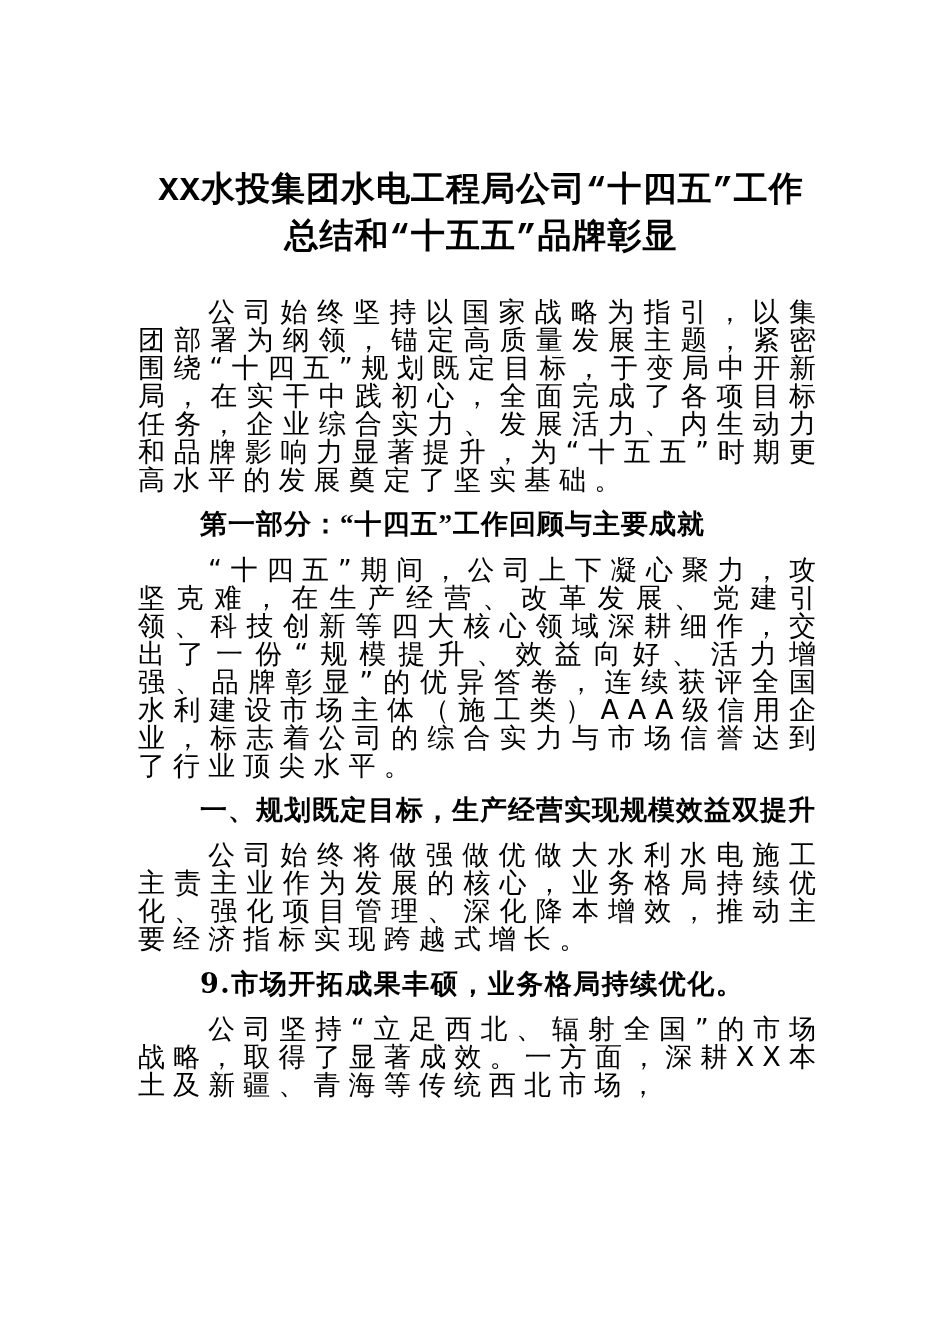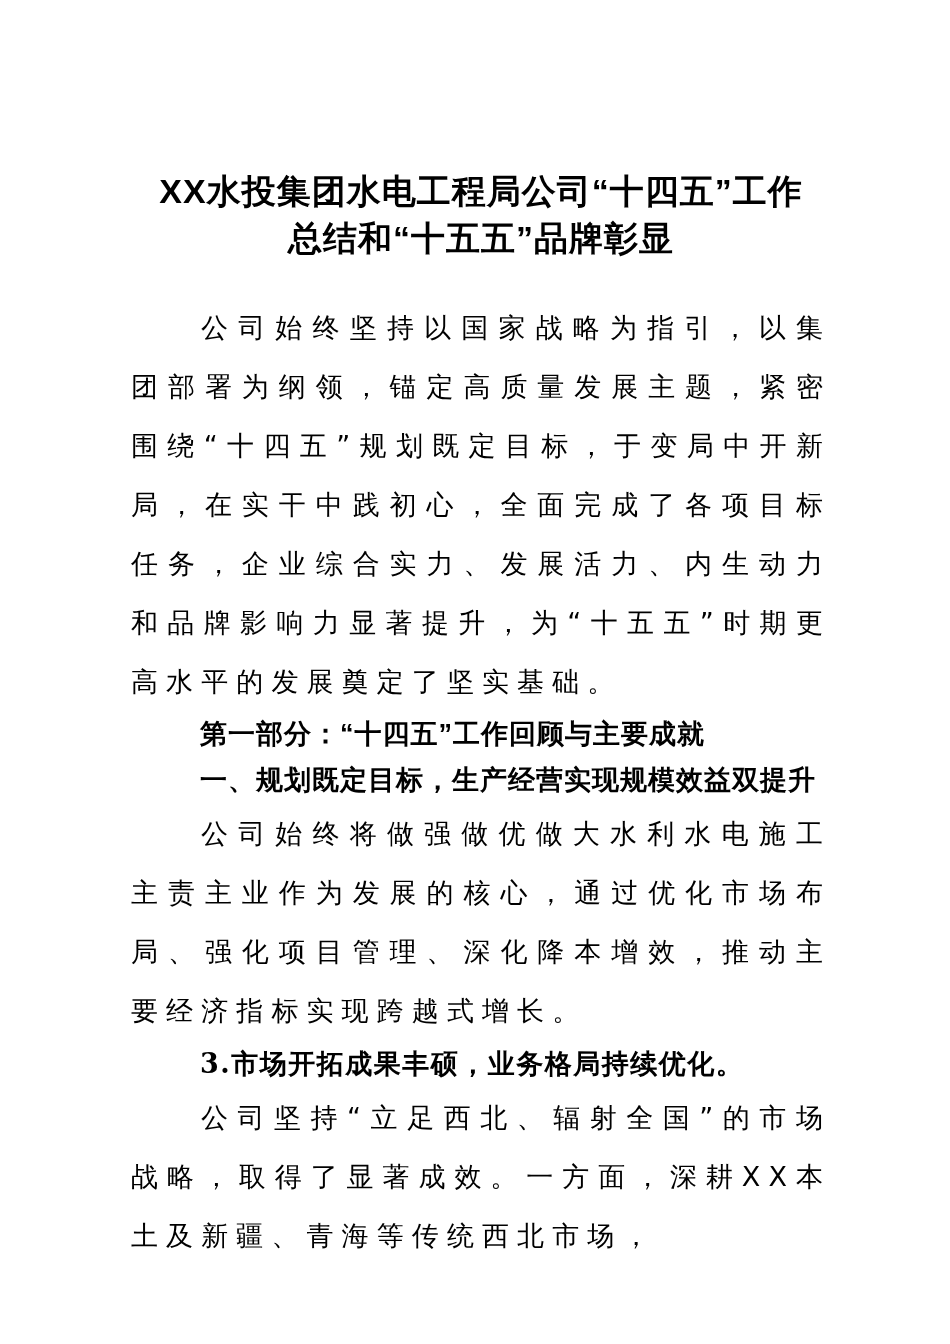--- a/index.html
+++ b/index.html
@@ -21,7 +21,7 @@
       width: 702px;
     }
     .title {
-      font-family: Liberation Sans, sans-serif;
+      font-family: Liberation Mono, monospace;
       font-weight: bold;
       font-size: 34px;
       line-height: 47px;

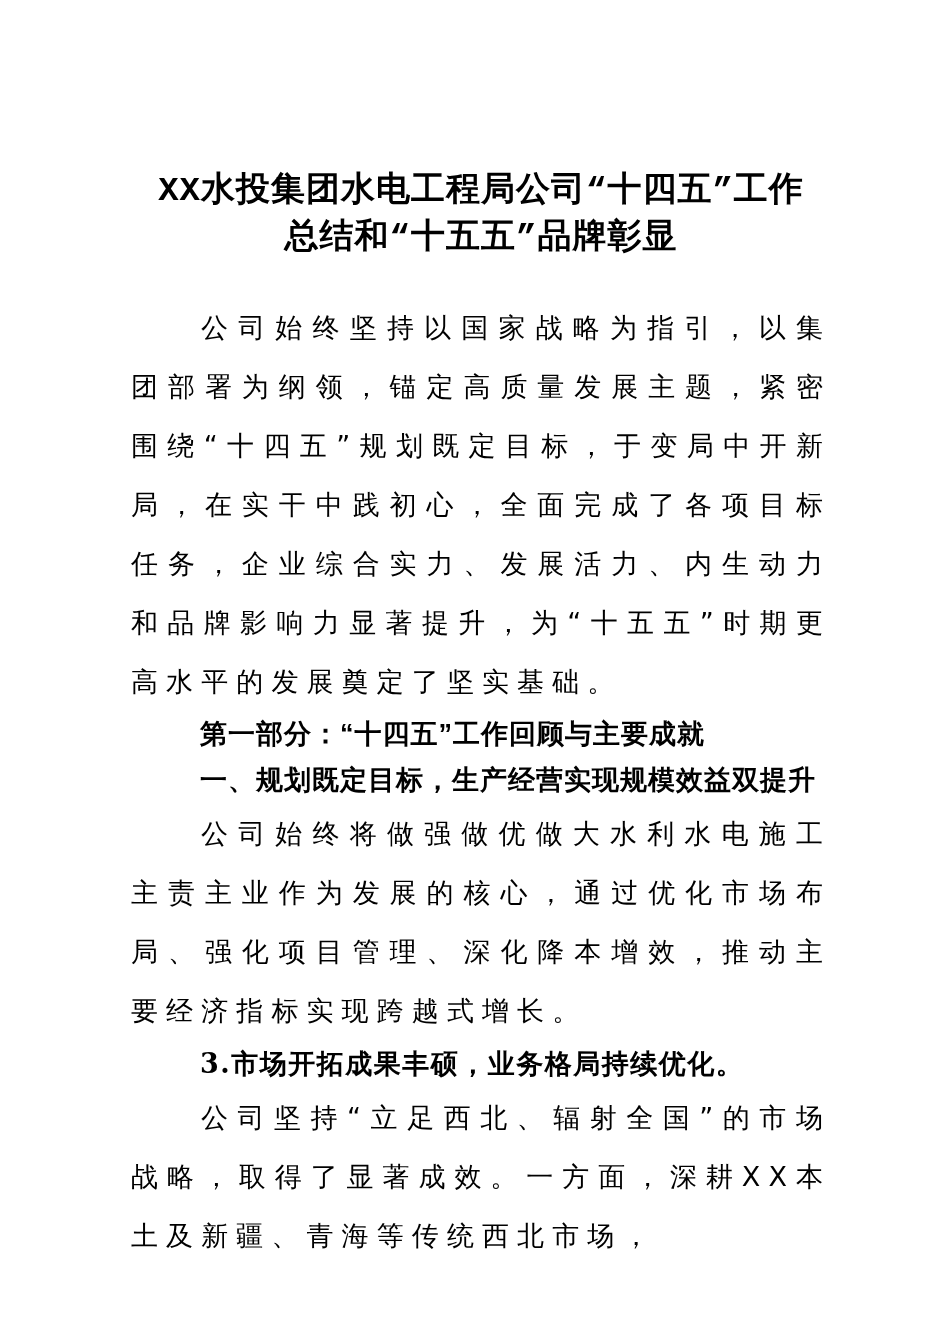--- a/index.html
+++ b/index.html
@@ -34,11 +34,11 @@
     .para {
       font-family: "DejaVu Sans", "Liberation Sans", sans-serif;
       font-size: 27px;
-      line-height: 59px;
+      line-height: 28px;
       letter-spacing: 8.1px;
       text-align: justify;
       text-indent: 70px;
-      margin: 1px;
+      margin: 8px;
       word-break: break-all;
     }
     .heading {

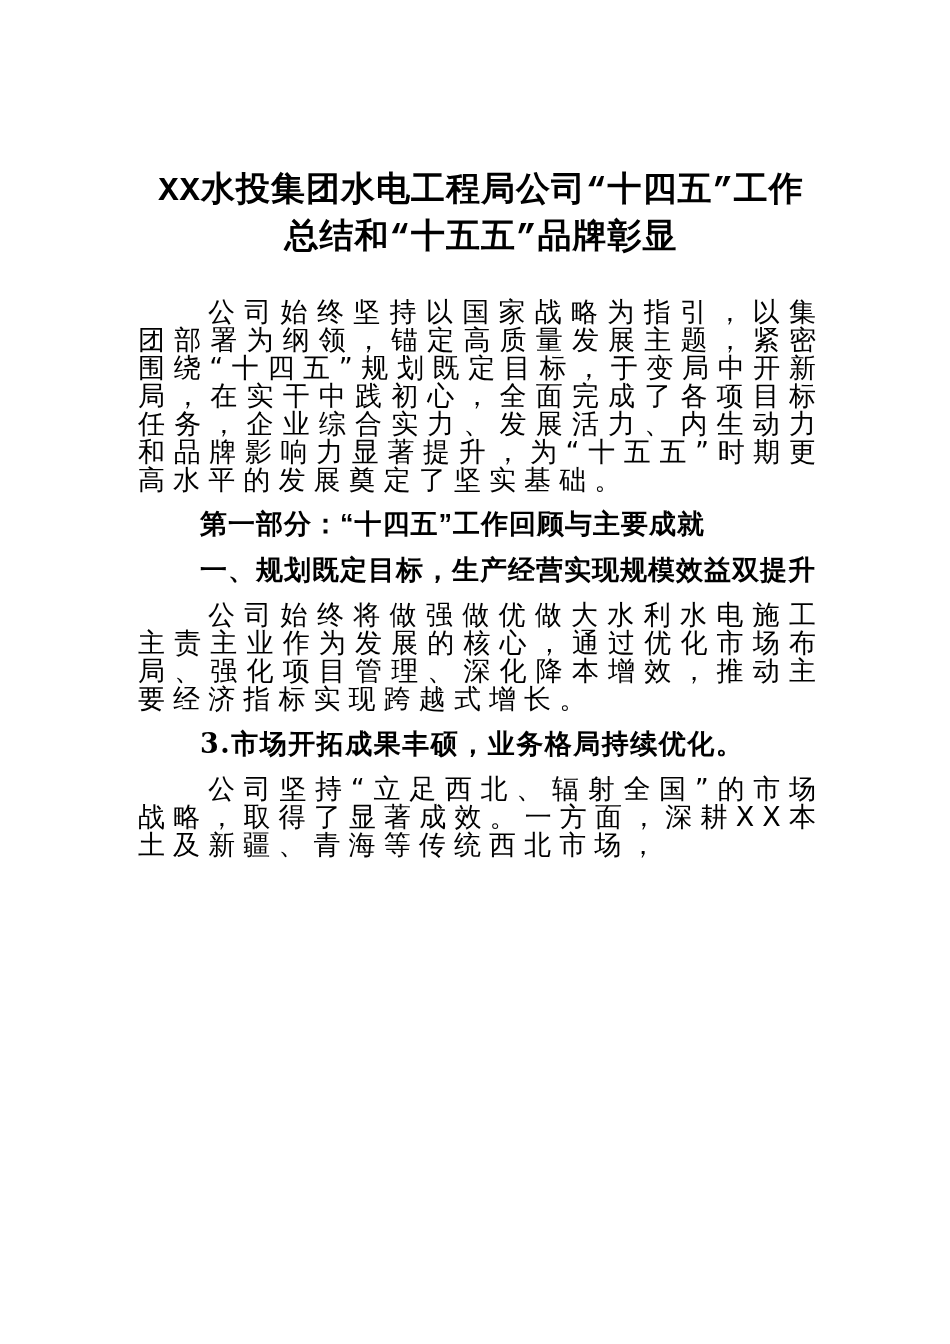--- a/index.html
+++ b/index.html
@@ -42,7 +42,7 @@
       word-break: break-all;
     }
     .heading {
-      font-family: Liberation Sans, sans-serif;
+      font-family: Liberation Serif, serif;
       font-weight: bold;
       font-size: 27px;
       line-height: 45.5px;

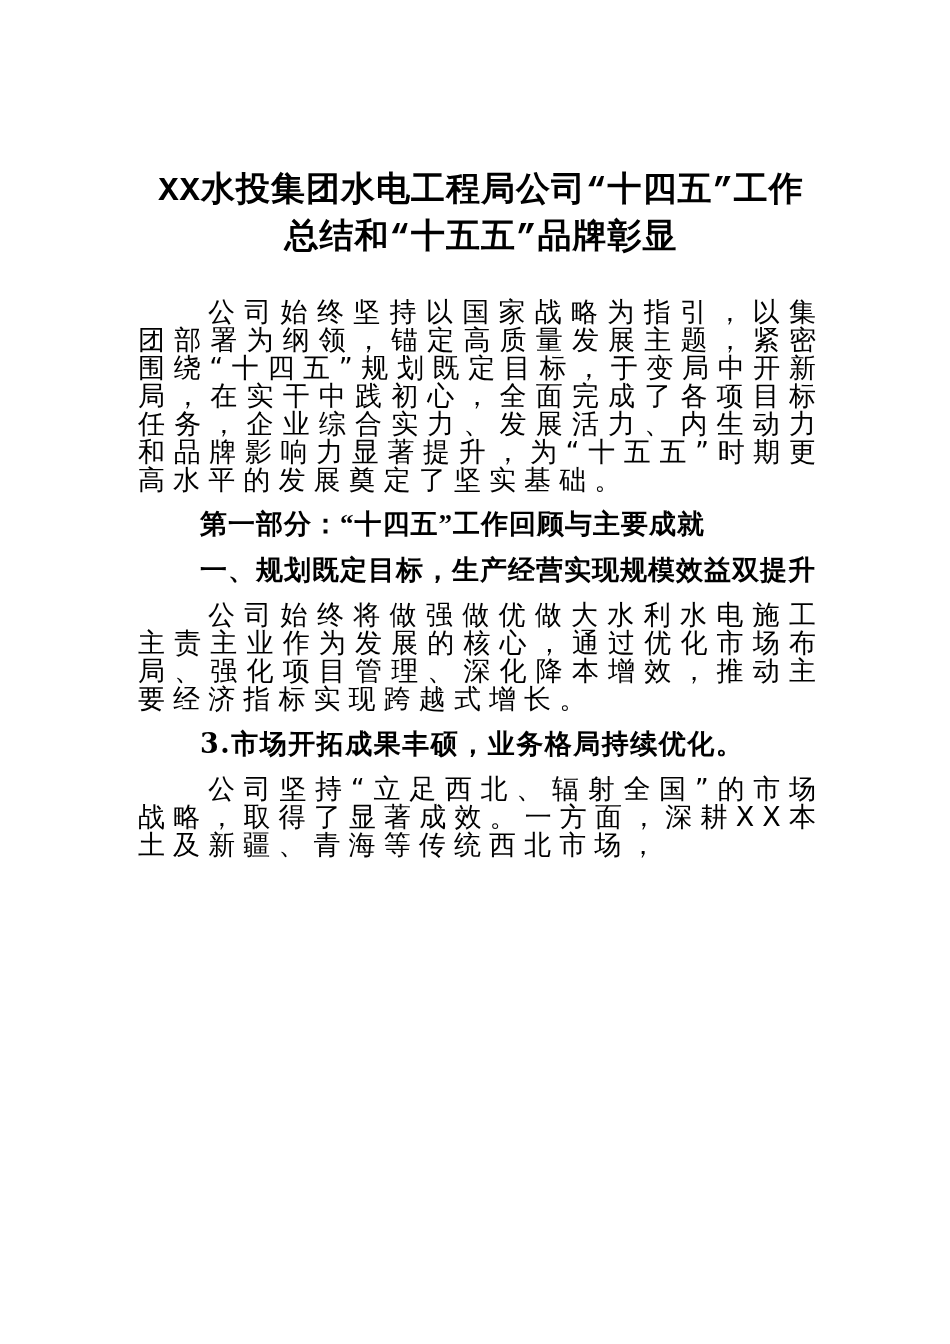--- a/index.html
+++ b/index.html
@@ -69,6 +69,7 @@
 
   <h2 class="heading">第一部分：“十四五”工作回顾与主要成就</h2>
 
+  <p class="para">“十四五”期间，公司上下凝心聚力，攻坚克难，在生产经营、改革发展、党建引领、科技创新等四大核心领域深耕细作，交出了一份“规模提升、效益向好、活力增强、品牌彰显”的优异答卷，连续获评全国水利建设市场主体（施工类）AAA级信用企业，标志着公司的综合实力与市场信誉达到了行业顶尖水平。</p>
 
   <h3 class="heading">一、规划既定目标，生产经营实现规模效益双提升</h3>
 

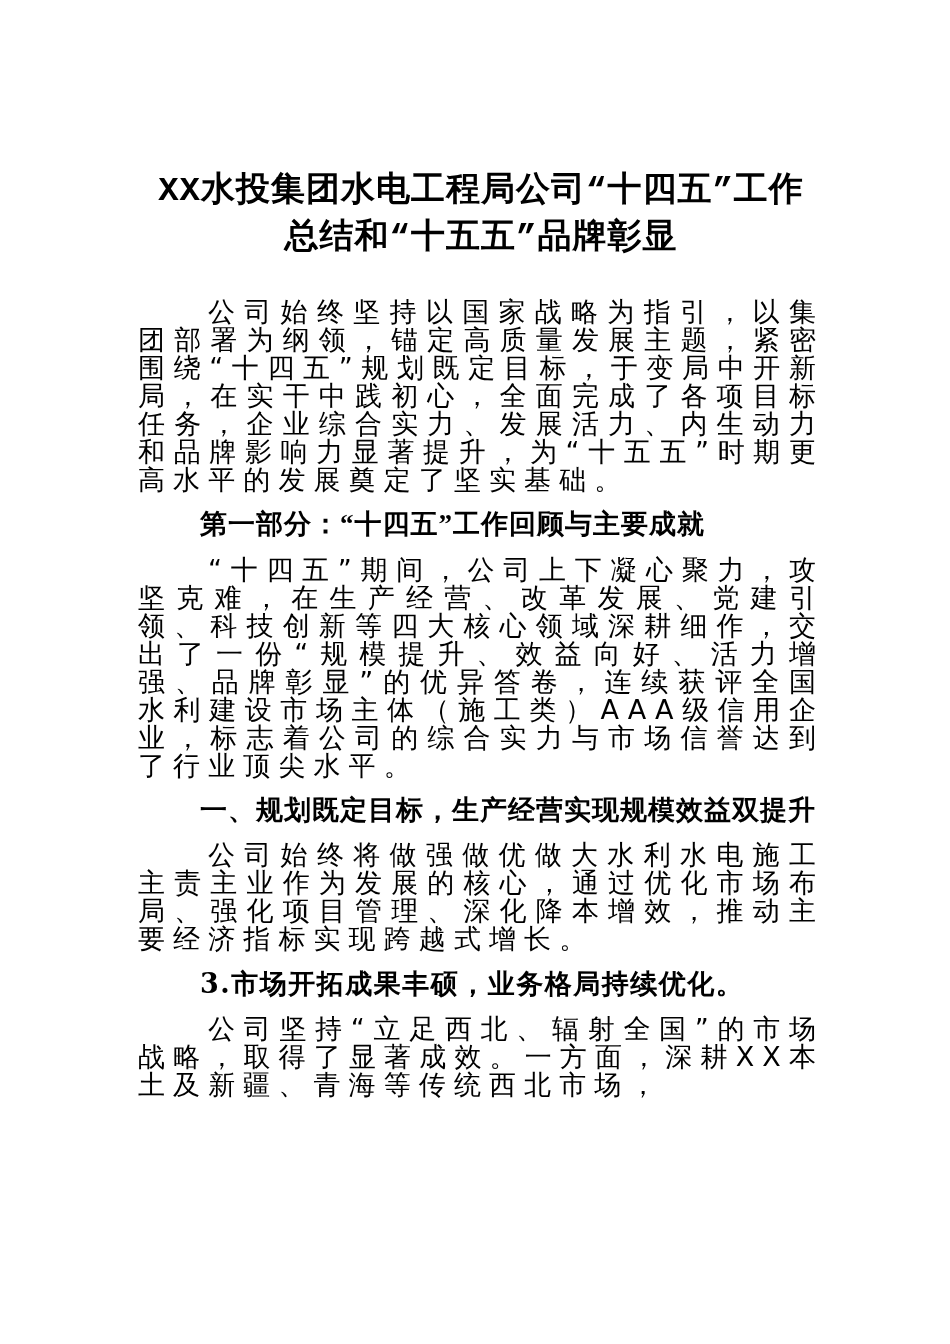--- a/index.html
+++ b/index.html
@@ -73,7 +73,7 @@
 
   <h3 class="heading">一、规划既定目标，生产经营实现规模效益双提升</h3>
 
-  <p class="para">公司始终将做强做优做大水利水电施工主责主业作为发展的核心，通过优化市场布局、强化项目管理、深化降本增效，推动主要经济指标实现跨越式增长。</p>
+  <p class="para">公司始终将做强做优做大水利水电施工主责主业作为发展的核心，业务格局持续优化、强化项目管理、深化降本增效，推动主要经济指标实现跨越式增长。</p>
 
   <h4 class="heading serif">3.市场开拓成果丰硕，业务格局持续优化。</h4>
 

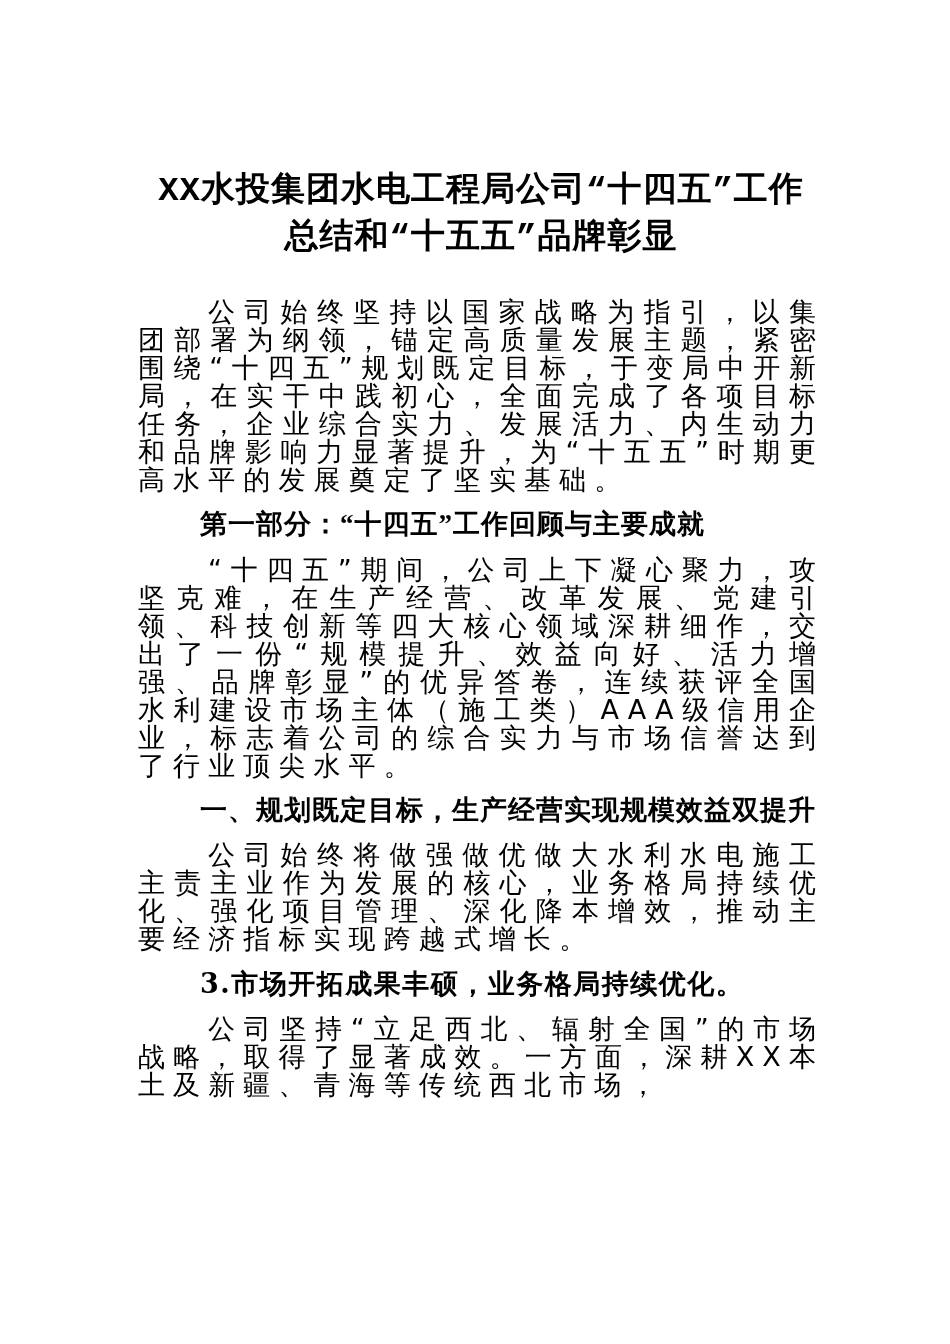--- a/index.html
+++ b/index.html
@@ -75,7 +75,7 @@
 
   <p class="para">公司始终将做强做优做大水利水电施工主责主业作为发展的核心，业务格局持续优化、强化项目管理、深化降本增效，推动主要经济指标实现跨越式增长。</p>
 
-  <h4 class="heading serif">3.市场开拓成果丰硕，业务格局持续优化。</h4>
+  <h4 class="heading serif">9.市场开拓成果丰硕，业务格局持续优化。</h4>
 
   <p class="para">公司坚持“立足西北、辐射全国”的市场战略，取得了显著成效。一方面，深耕XX本土及新疆、青海等传统西北市场，</p>
 </div>

